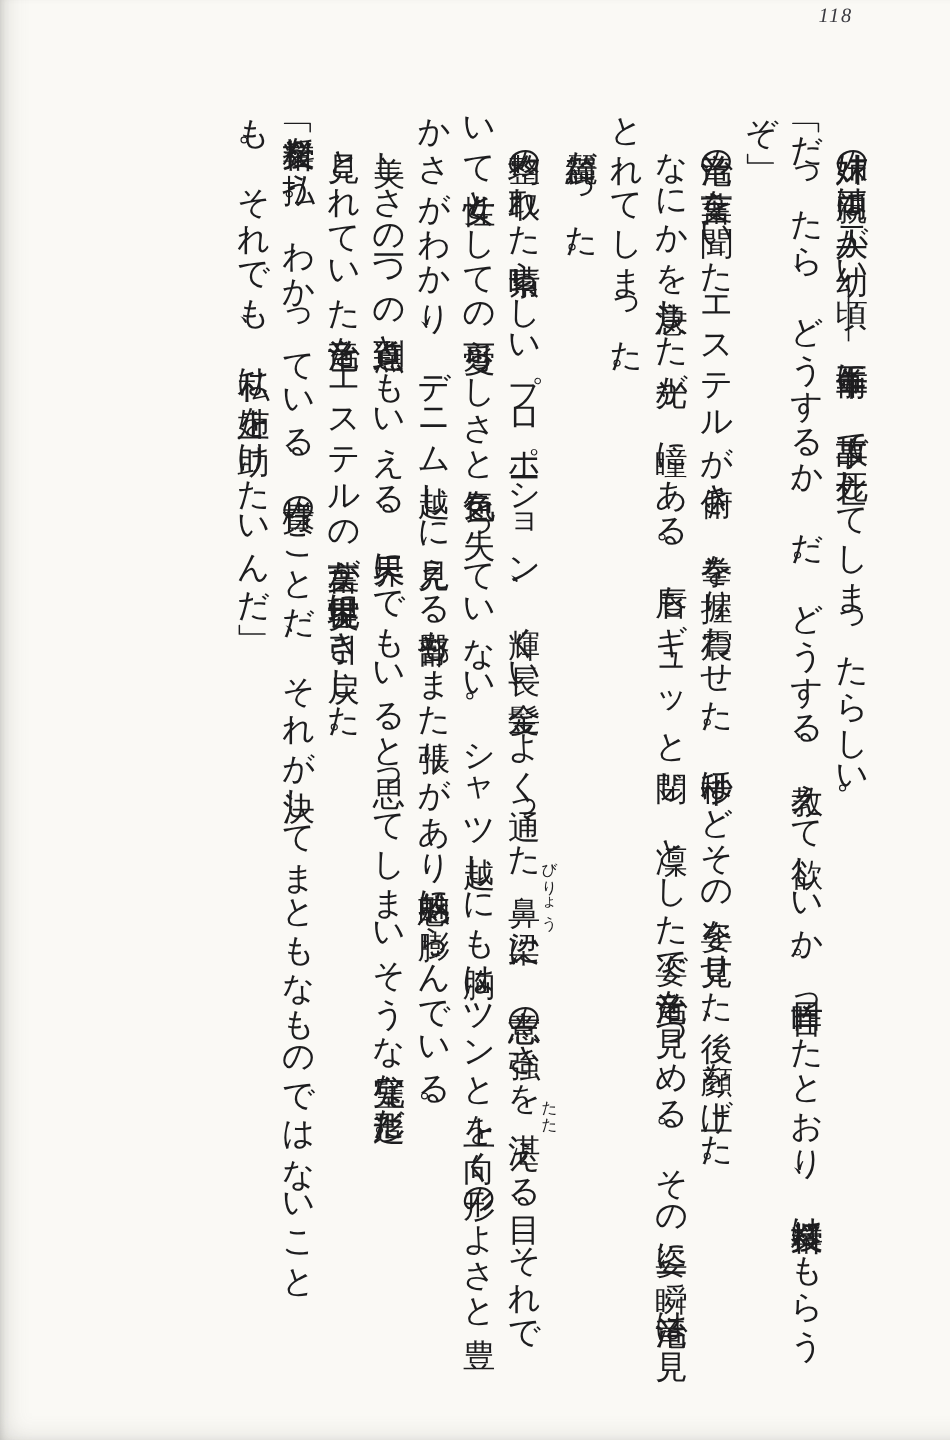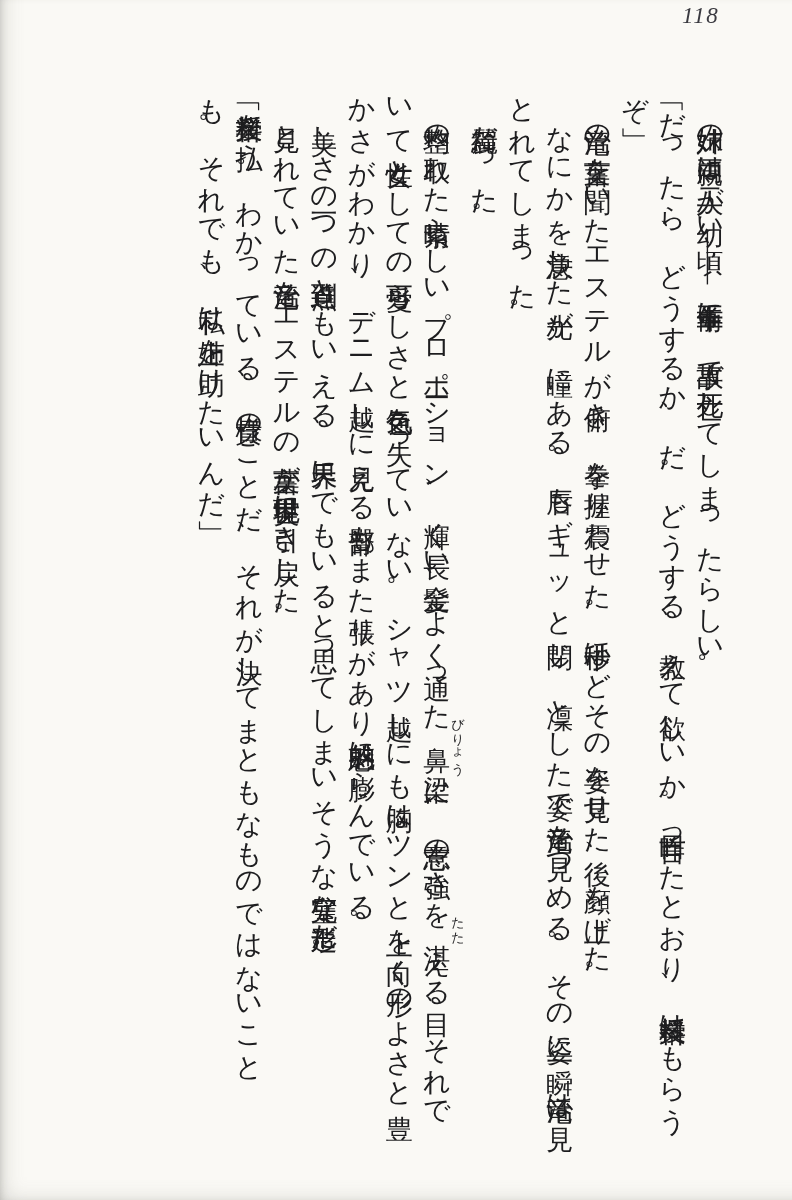--- a/index.html
+++ b/index.html
@@ -27,7 +27,7 @@
     position: absolute;
     top: 3px;
     left: 682px;
-    font-size: 23px;
+    font-size: 17px;
     font-style: italic;
     letter-spacing: 1.5px;
     color: #3a3a40;

